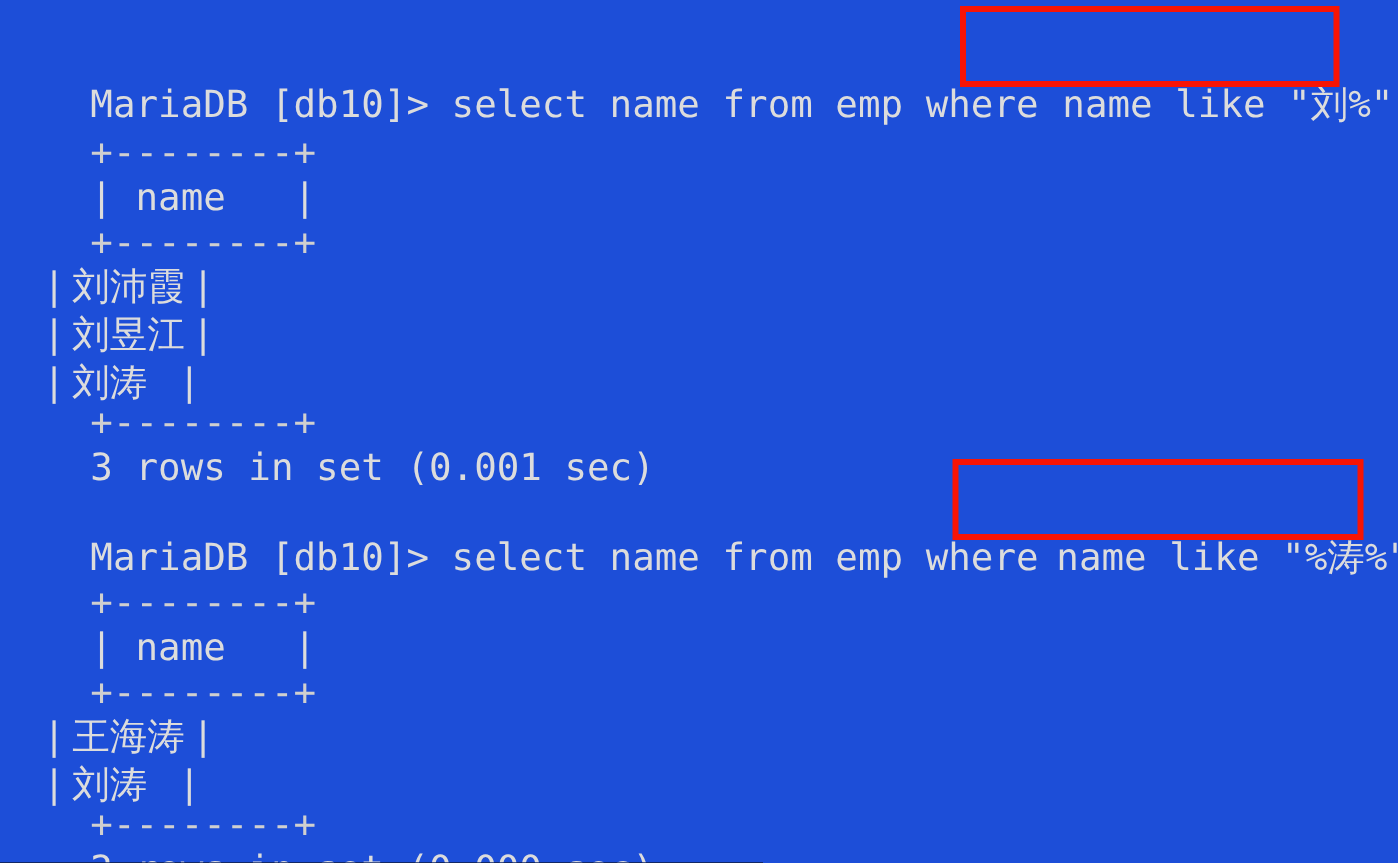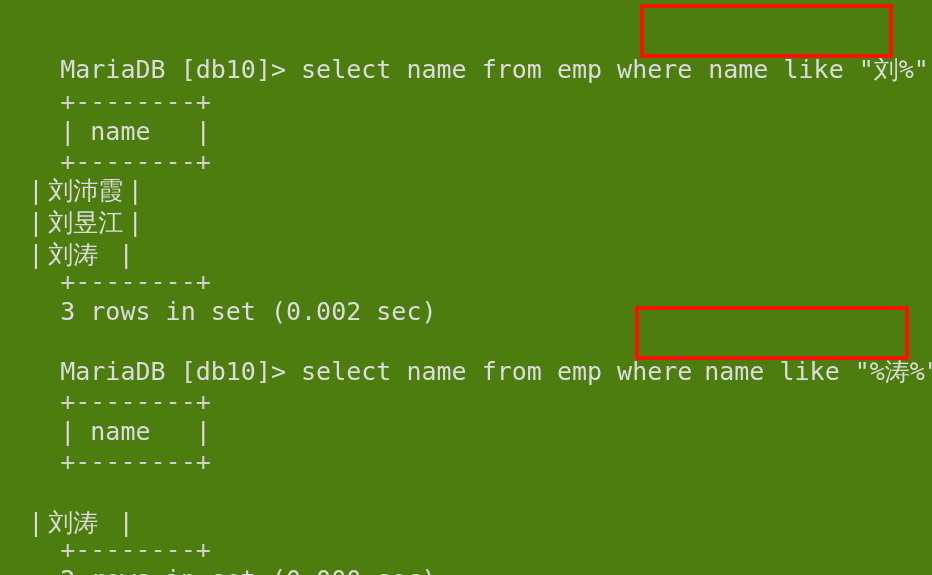--- a/index.html
+++ b/index.html
@@ -11,7 +11,7 @@
     position: relative;
     width: 932px;
     height: 575px;
-    background: #4d7c0f;
+    background: #1d4ed8;
     overflow: hidden;
     font-family: "DejaVu Sans Mono", monospace;
     font-size: 25px;

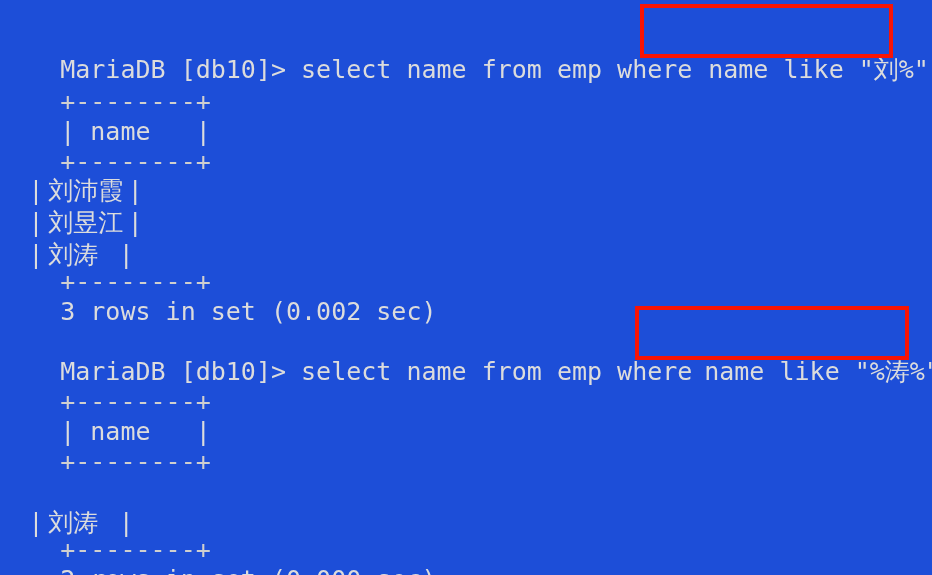--- a/index.html
+++ b/index.html
@@ -79,7 +79,7 @@
     <span>+--------+</span>
   </div>
   <div class="line" style="top:252px;">
-    <span>3 rows in set (0.002 sec)</span>
+    <span>3 rows in set (0.001 sec)</span>
   </div>
 
   <div class="line" style="top:312px; left:0;">

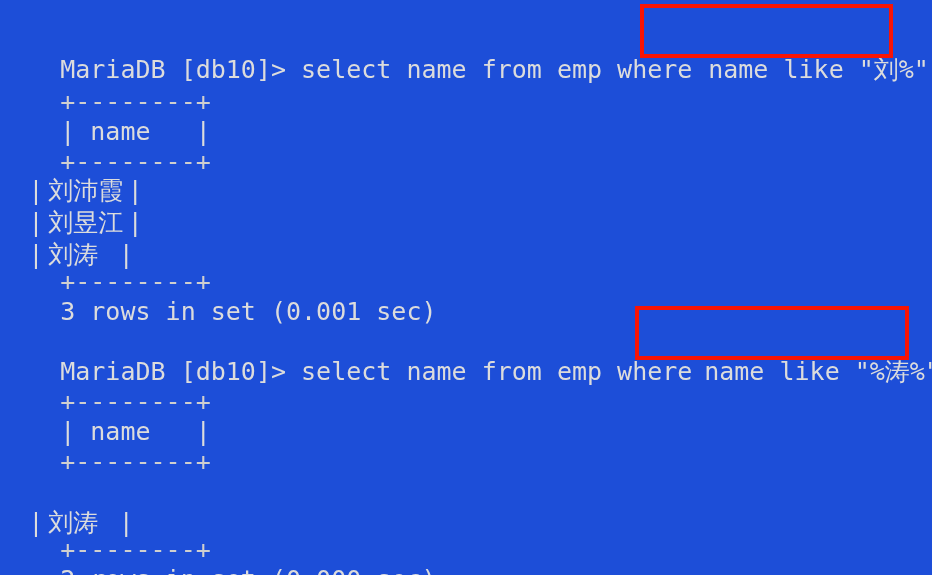--- a/index.html
+++ b/index.html
@@ -99,6 +99,9 @@
   <div class="line rule" style="top:402px;">
     <span>+--------+</span>
   </div>
+  <div class="line cjk" style="top:431px;">
+    <span>| 王海涛 |</span>
+  </div>
   <div class="line cjk" style="top:463px;">
     <span>| 刘涛   |</span>
   </div>

